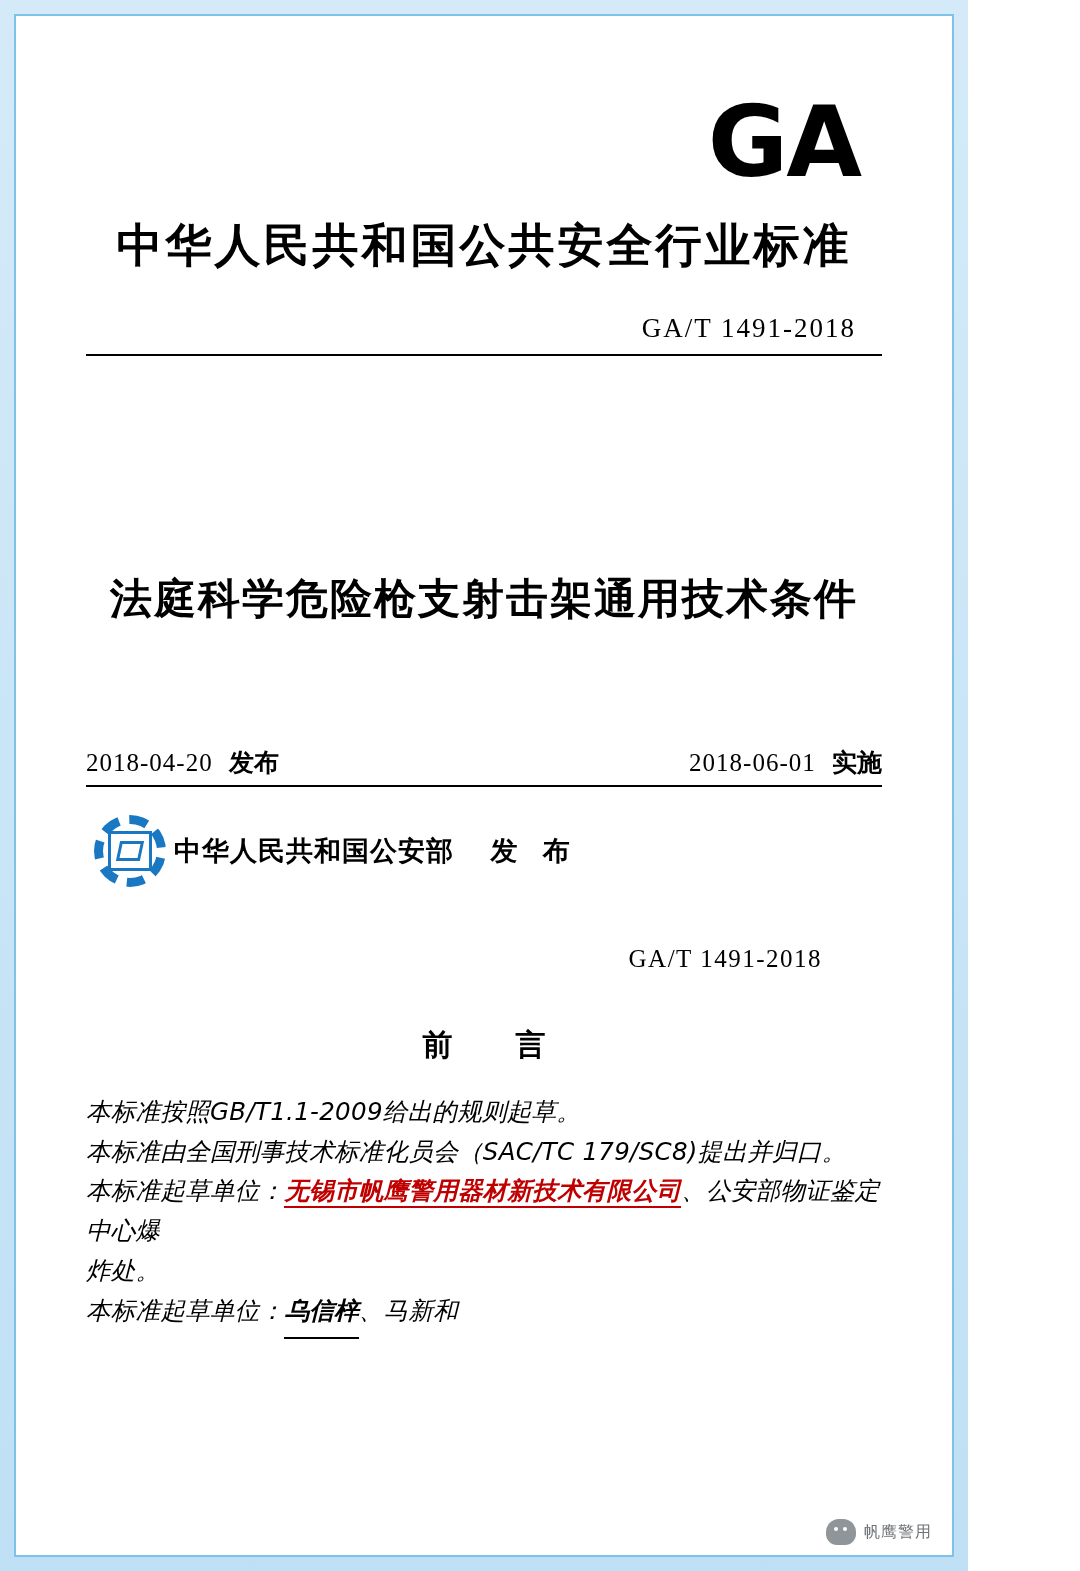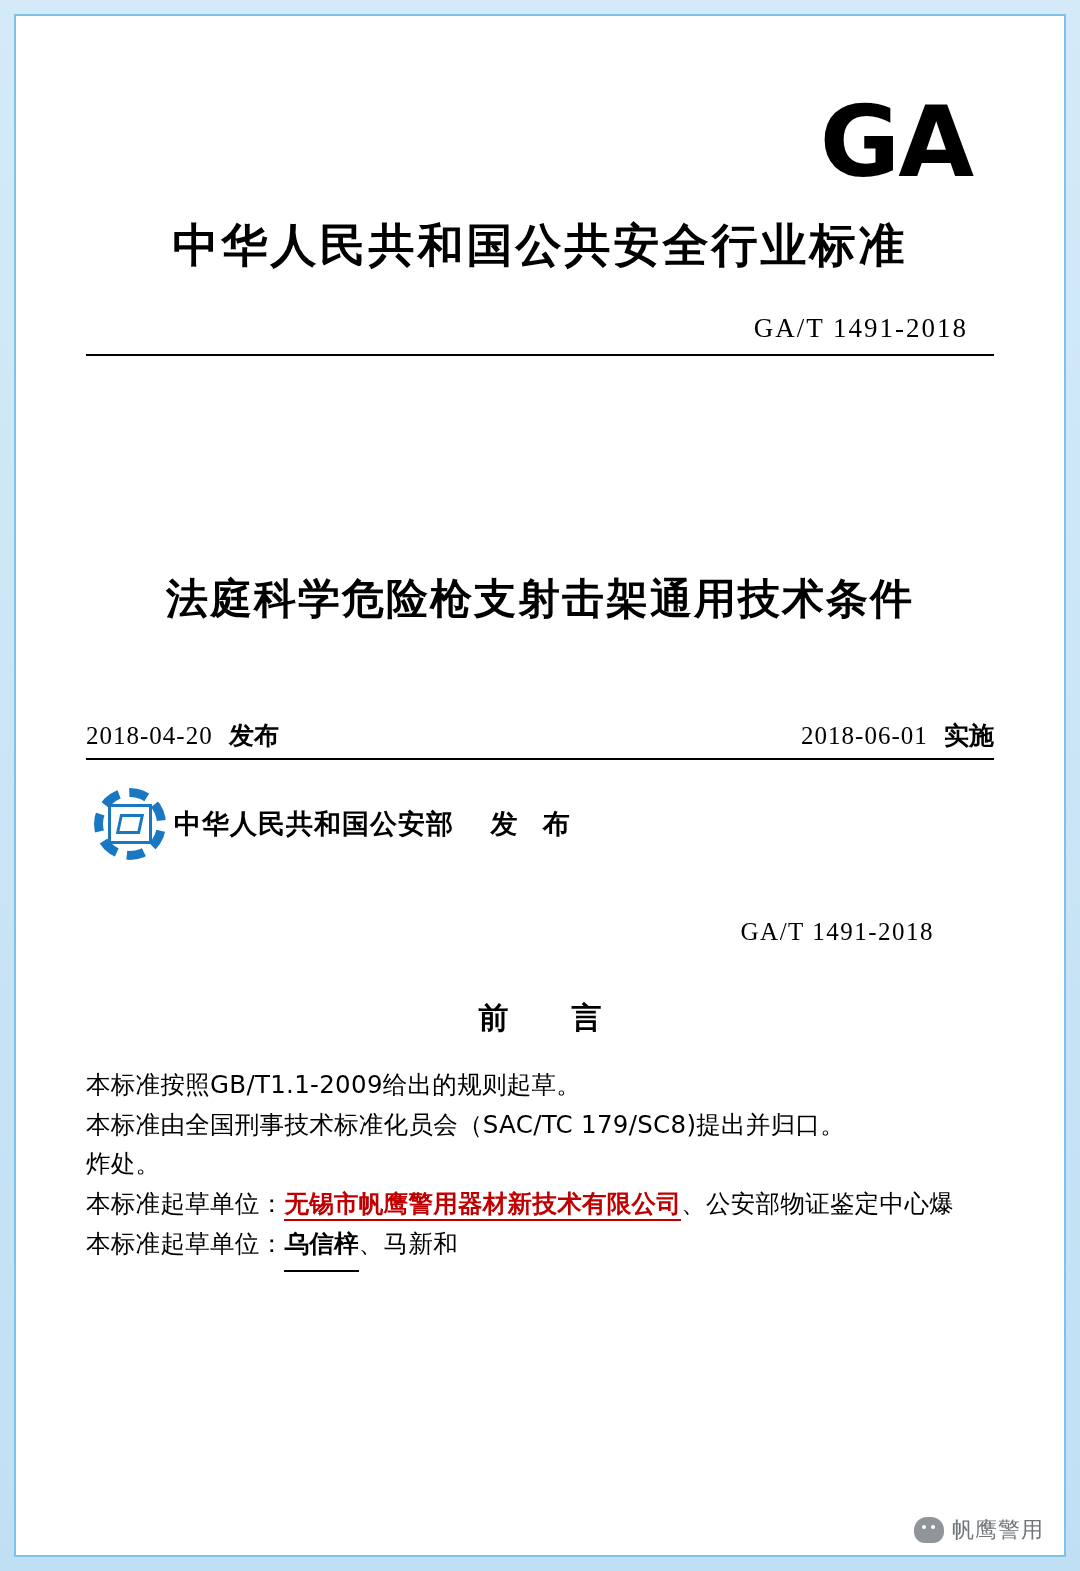--- a/index.html
+++ b/index.html
@@ -12,7 +12,7 @@
   }
   .page {
     position: relative;
-    width: 1080px;
+    width: 968px;
     height: 1571px;
     box-sizing: border-box;
     background: #fef9c3;

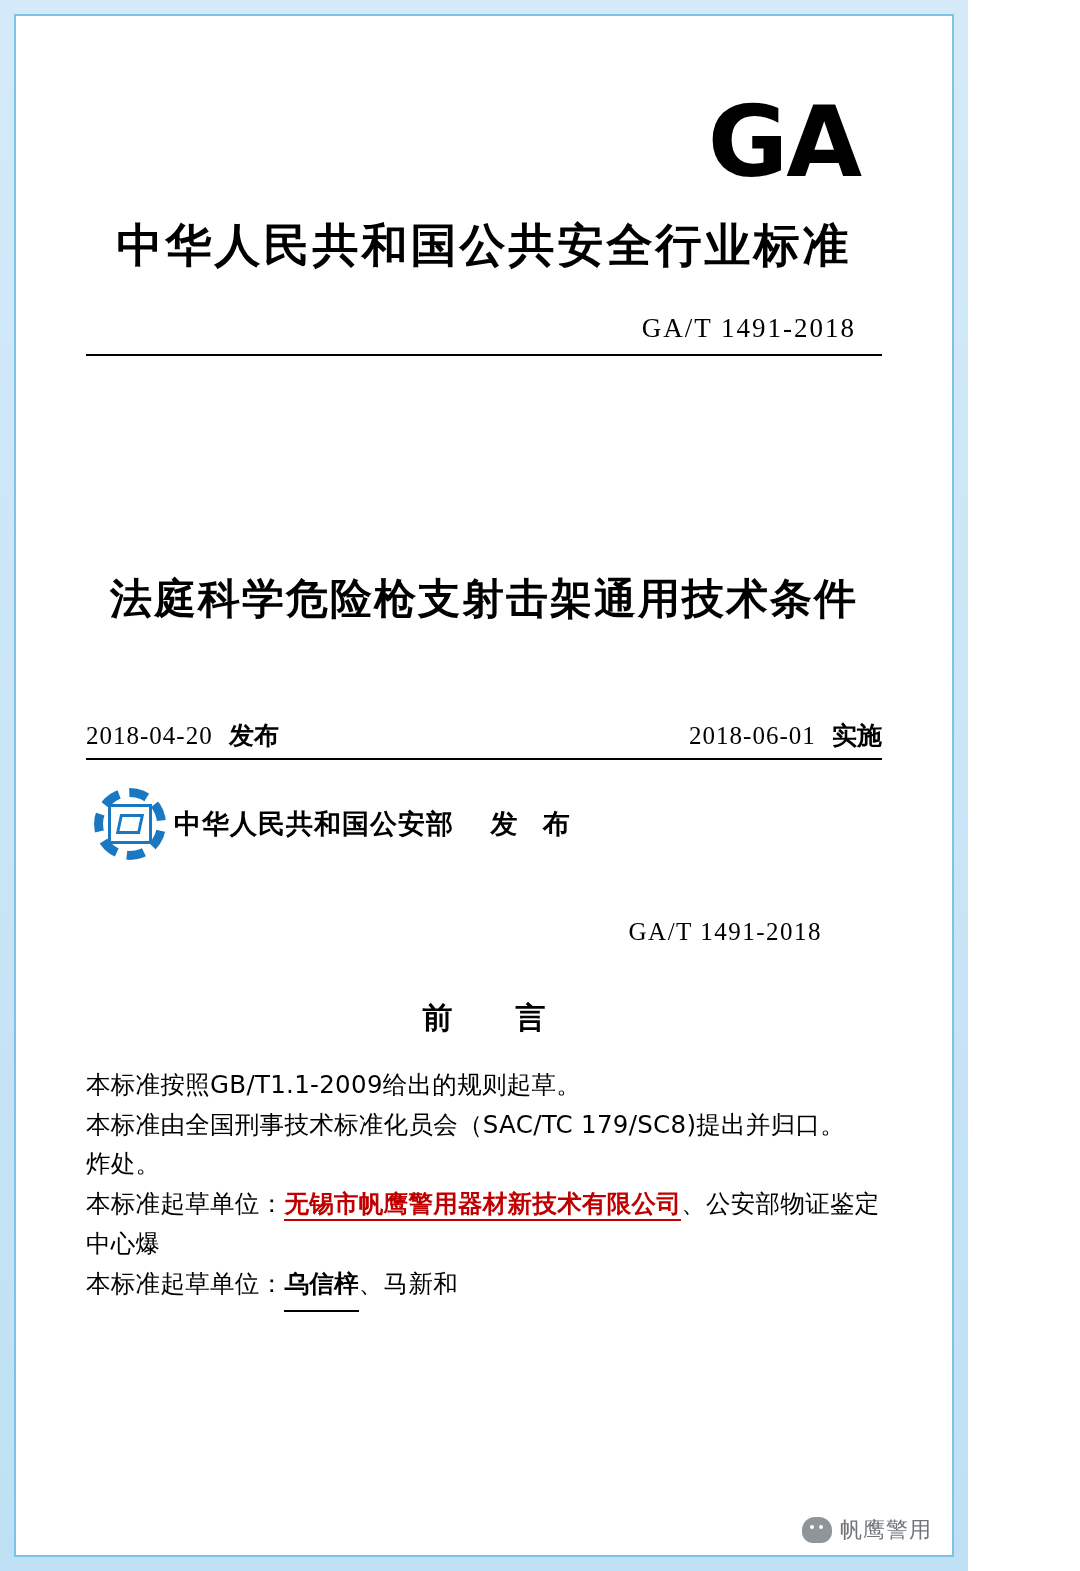--- a/index.html
+++ b/index.html
@@ -105,7 +105,7 @@
   }
 
   .dates {
-    margin-top: 92px;
+    margin-top: 119px;
     display: flex;
     justify-content: space-between;
     align-items: flex-end;

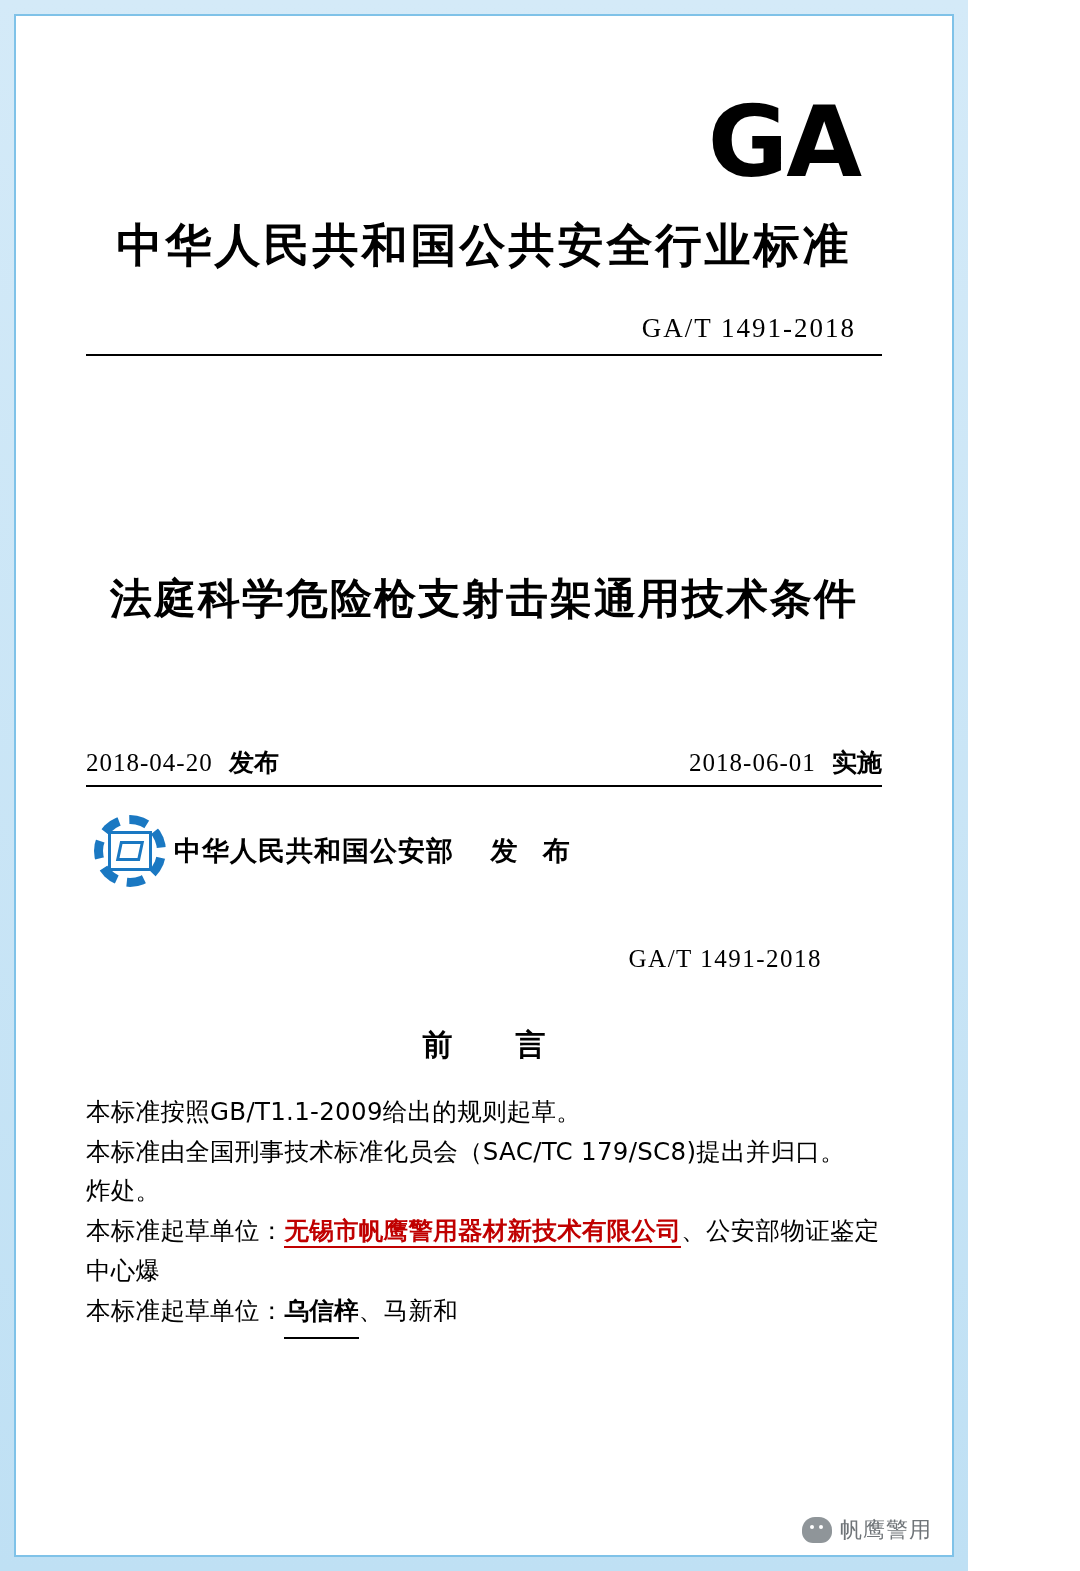--- a/index.html
+++ b/index.html
@@ -209,7 +209,7 @@
     color: #000;
     letter-spacing: 0.3px;
   }
-  .fore-body p { margin: 0; }
+  .fore-body p { margin: 0; font-style: italic; }
   .u-red {
     color: #c00000;
     font-weight: 700;

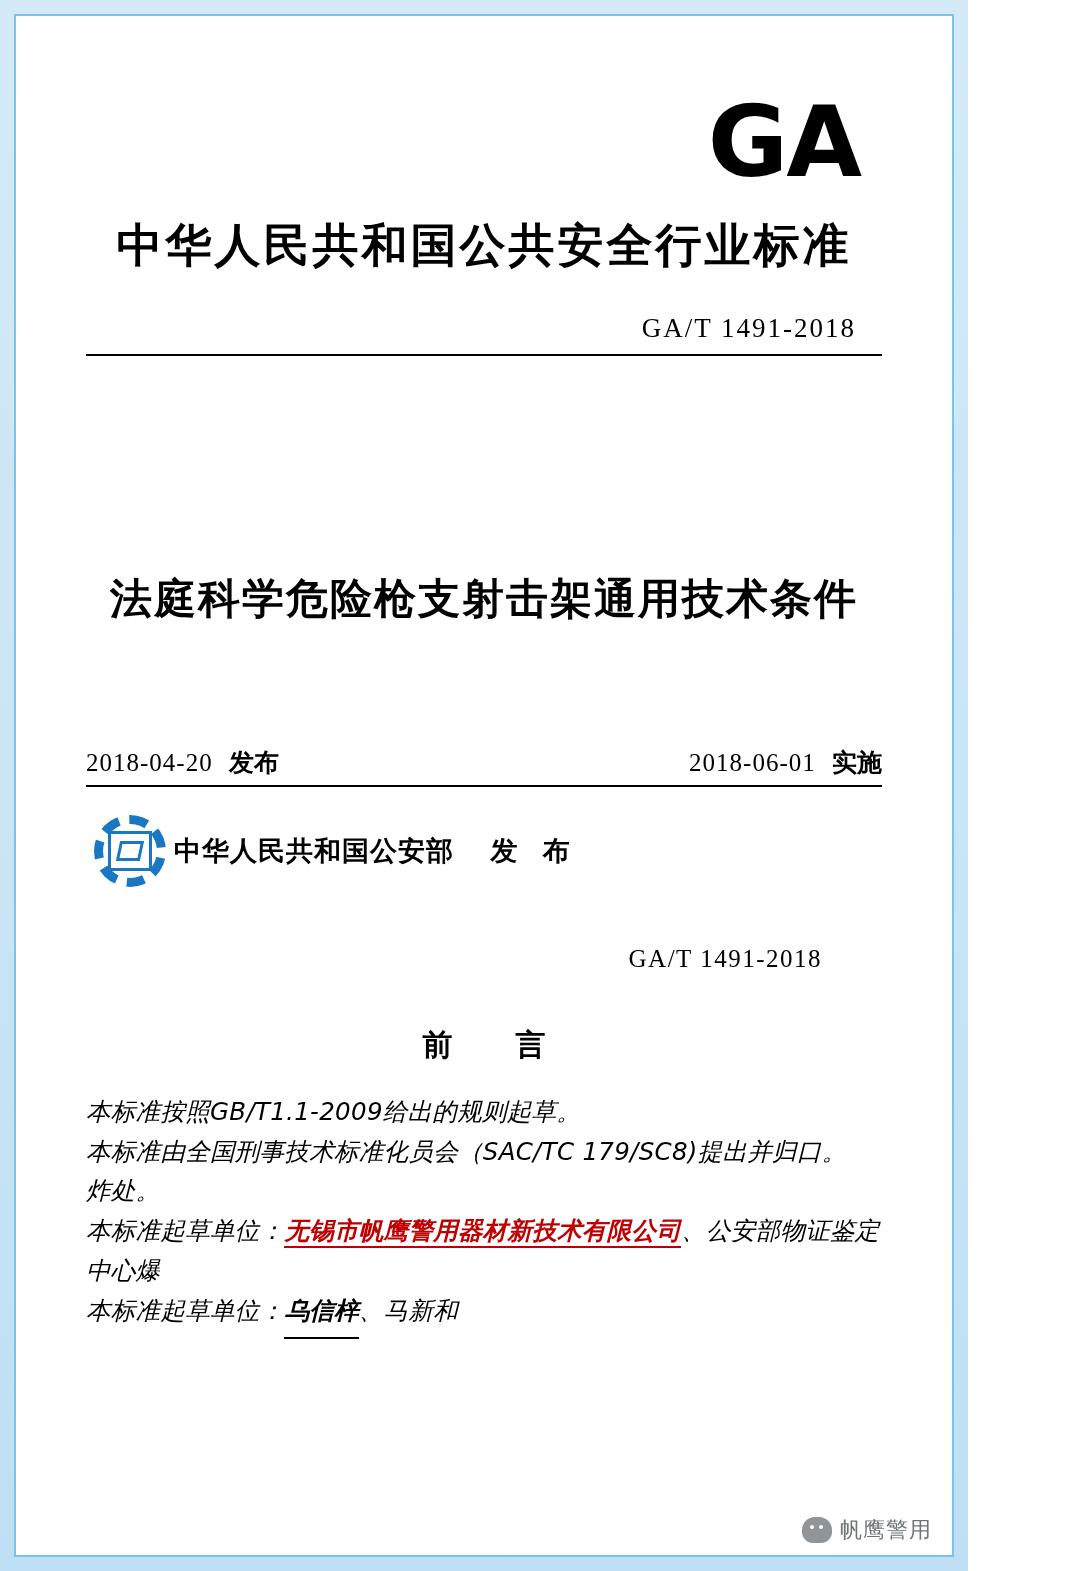--- a/index.html
+++ b/index.html
@@ -313,10 +313,10 @@
       <div class="fore-body">
         <p>本标准按照GB/T1.1-2009给出的规则起草。</p>
         <p>本标准由全国刑事技术标准化员会（SAC/TC 179/SC8)提出并归口。</p>
-        <p>炸处。</p>
         <p>
           <span>本标准起草单位：</span><span class="u-red">无锡市帆鹰警用器材新技术有限公司</span><span>、公安部物证鉴定中心爆</span>
         </p>
+        <p>炸处。</p>
         <p>
           <span>本标准起草单位：</span><span class="u-black">乌信梓</span><span>、马新和</span>
         </p>

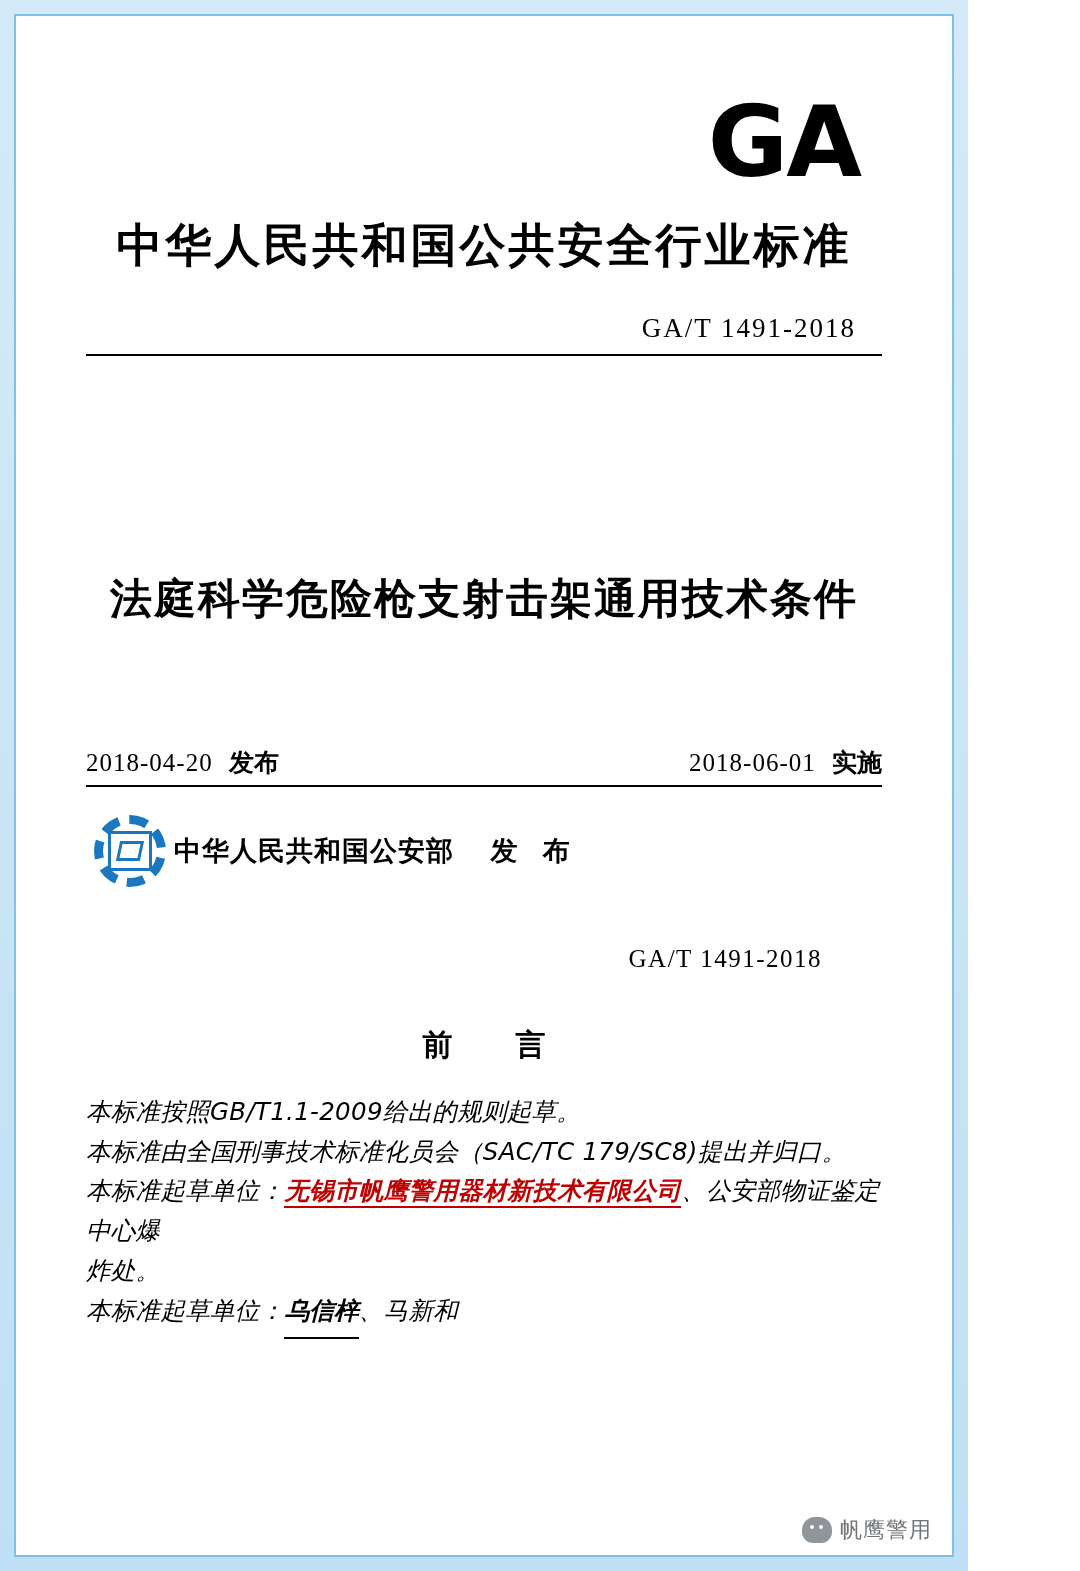--- a/index.html
+++ b/index.html
@@ -253,7 +253,7 @@
   .wechat-badge .wicon:after { left: 17px; }
   .wechat-badge .wtext {
     font-family: "DejaVu Sans", sans-serif;
-    font-size: 22px;
+    font-size: 16px;
     color: #6f7478;
     letter-spacing: 1px;
     text-align: right;

